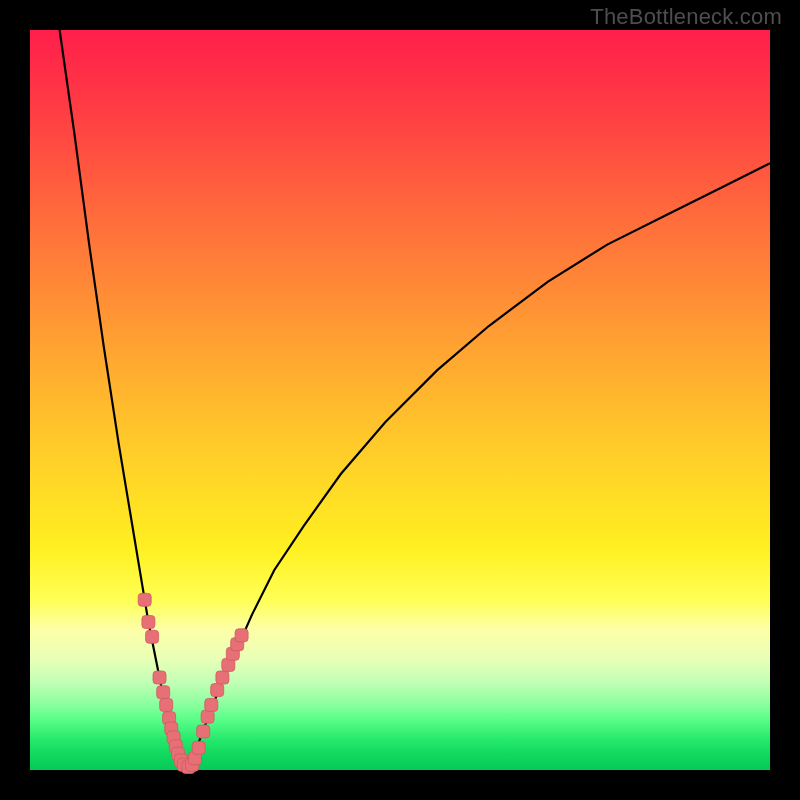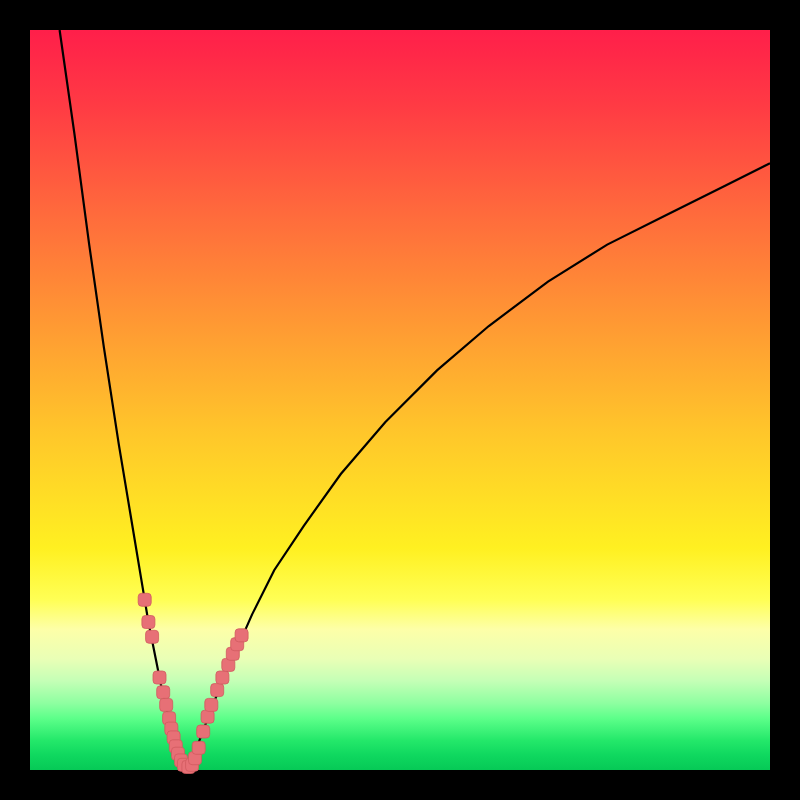--- a/index.html
+++ b/index.html
@@ -68,6 +68,7 @@
 <body>
 
 <div class="frame">
+  <div class="watermark">TheBottleneck.com</div>
   <div class="plot">
     <svg class="curves" viewBox="0 0 740 740">
       <polyline id="poly-left" fill="none" stroke-width="2.2" points="29.6,0.0 44.4,103.6 59.2,214.6 74.0,318.2 88.8,414.4 99.9,481.0 111.0,547.6 118.4,592.0 125.8,629.0 131.7,658.6 136.9,680.8 142.1,703.0 148.0,721.5 151.7,731.1 155.4,740.0" stroke="#000000"></polyline>

